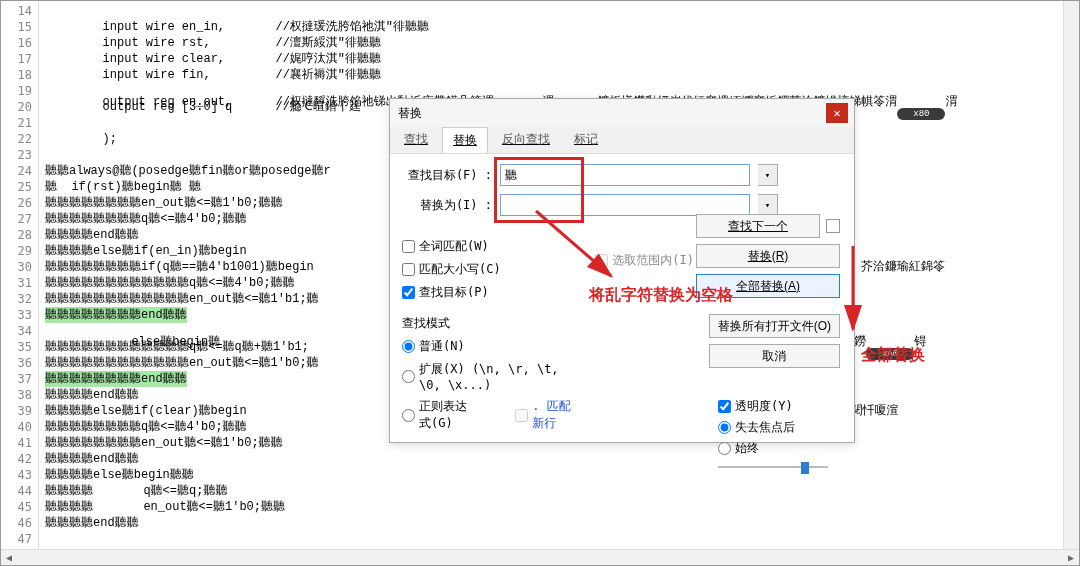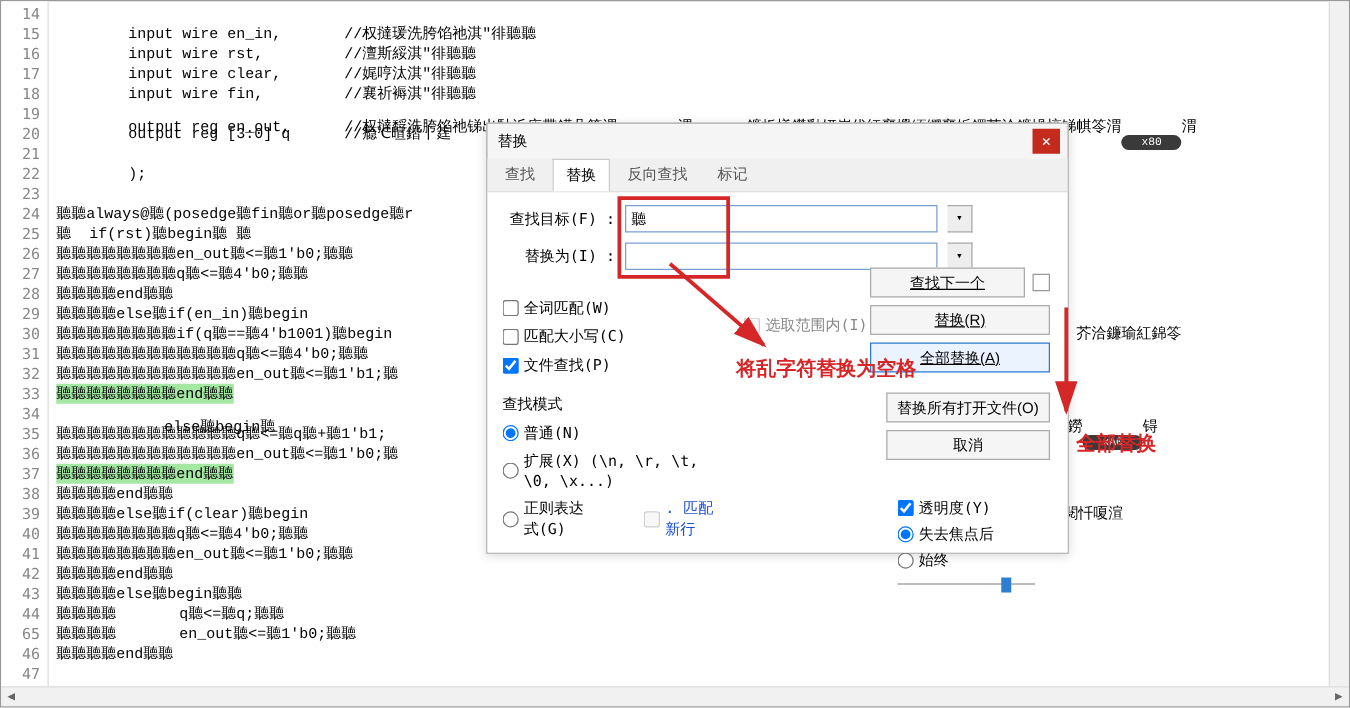--- a/index.html
+++ b/index.html
@@ -95,6 +95,7 @@
       font-size: 12px;
       border-bottom: 1px solid #ddd;
       background: #f0f0f0;
+      text-decoration: underline;
     }
     .tab {
       padding: 4px 10px;

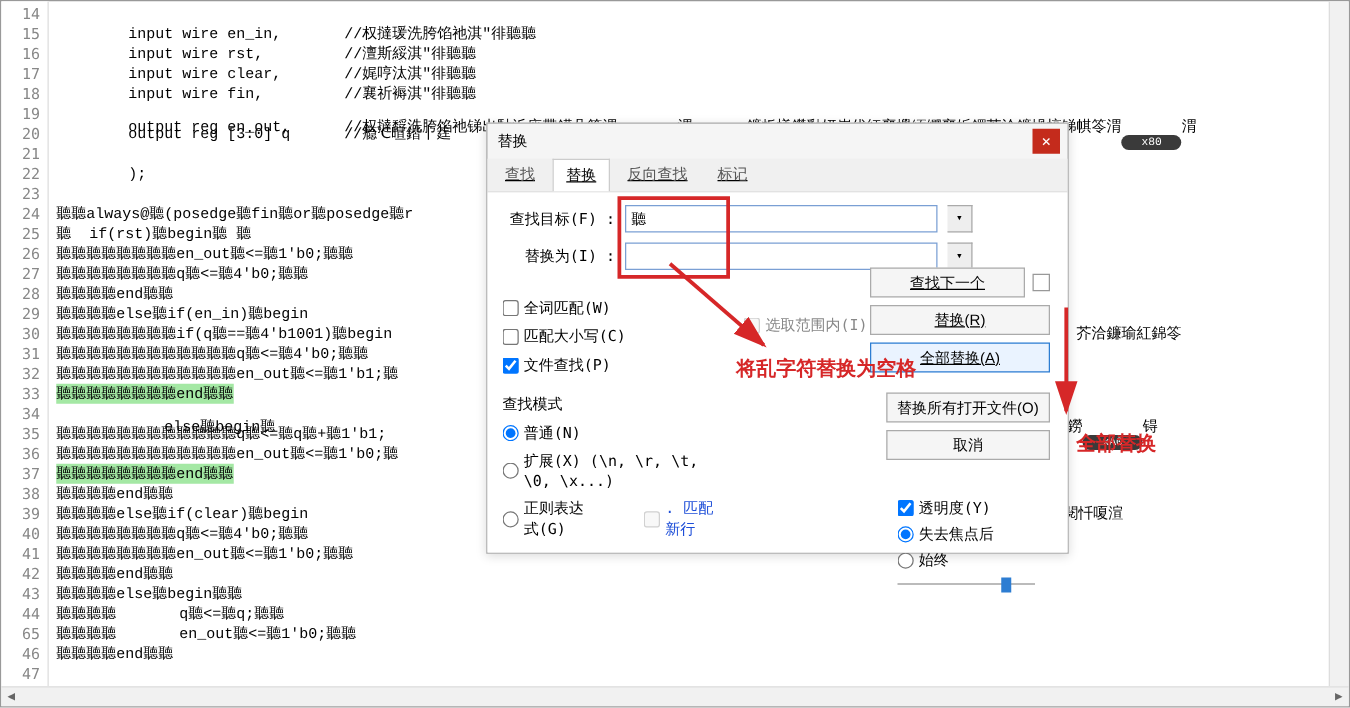--- a/index.html
+++ b/index.html
@@ -345,7 +345,7 @@
           </label>
         <label class="chk">
             <input type="checkbox" checked="" style="">
-            <span>文件查找(P)</span>
+            <span>查找目标(P)</span>
           </label>
 
         <div class="group-label">查找模式</div>

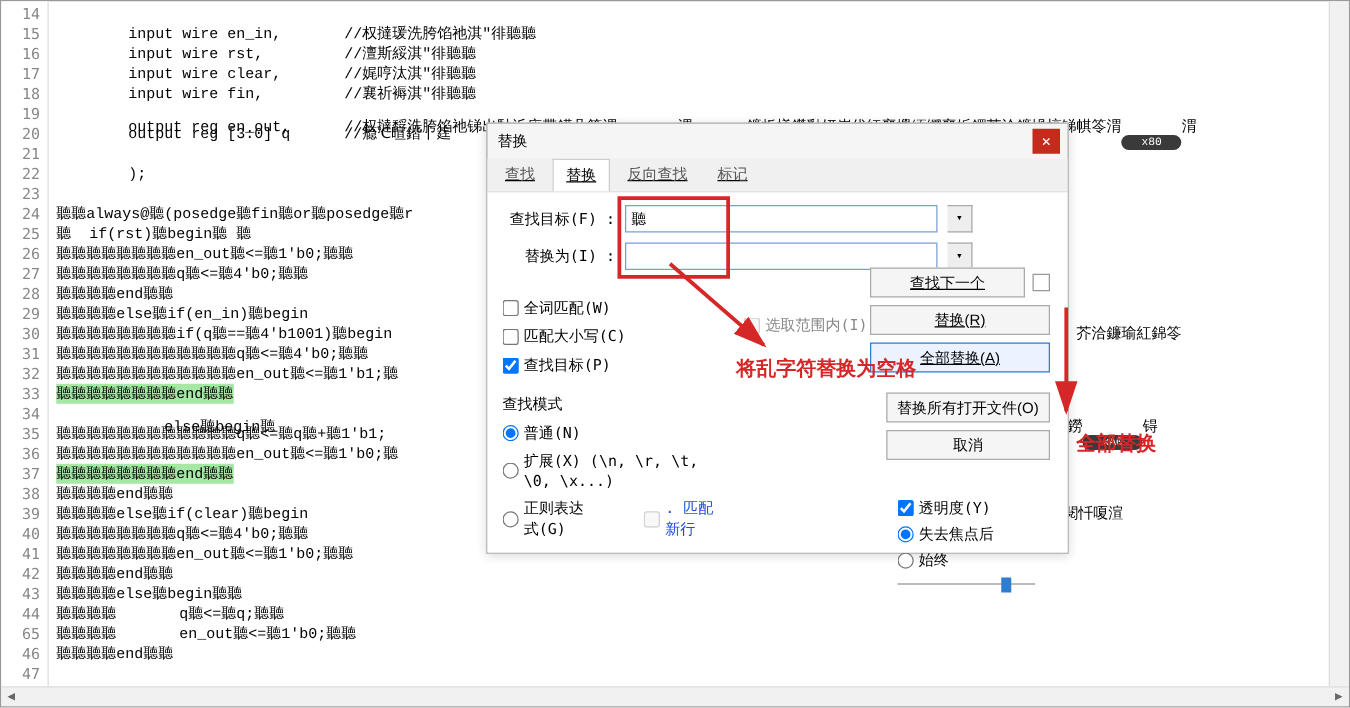--- a/index.html
+++ b/index.html
@@ -296,7 +296,7 @@
       <div class="ln">42</div>
       <div class="ln">43</div>
       <div class="ln">44</div>
-      <div class="ln">65</div>
+      <div class="ln">45</div>
       <div class="ln">46</div>
       <div class="ln">47</div>
     </div>

